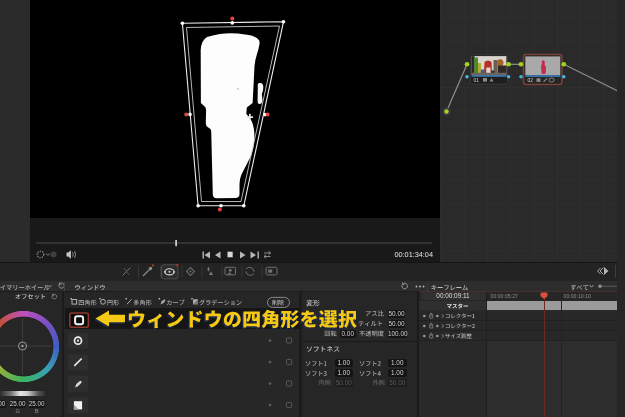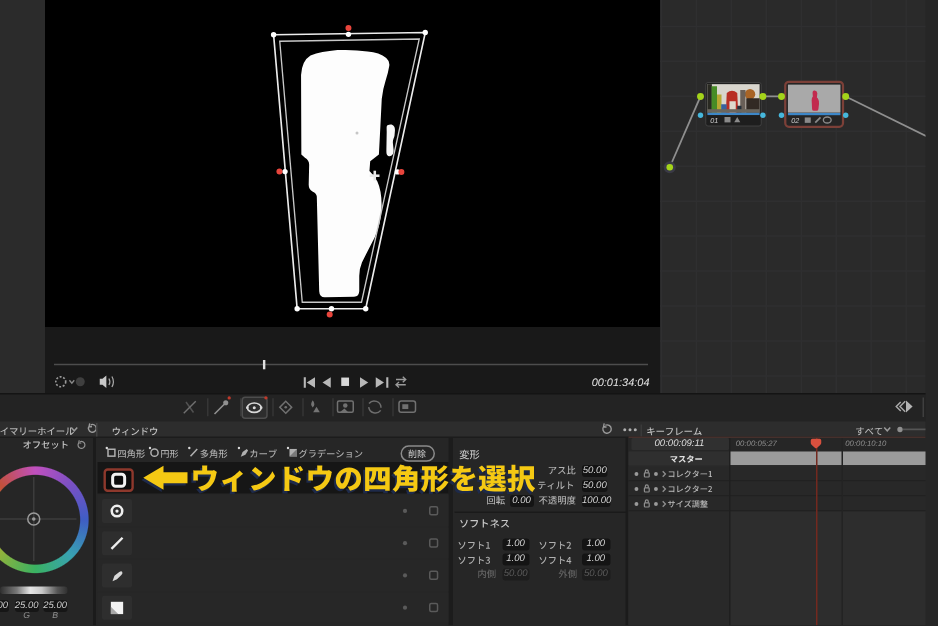--- a/index.html
+++ b/index.html
@@ -3,7 +3,7 @@
 html,body{margin:0;padding:0;background:#262626;}
 *{box-sizing:border-box;}
 #page{position:relative;width:617px;height:417px;overflow:hidden;background:#262626;filter:blur(0.4px);
- font-family:"Liberation Sans",sans-serif;font-style:italic;}
+ font-family:"Liberation Sans",sans-serif;}
 .abs{position:absolute;}
 </style></head><body>
 <div id="page">

